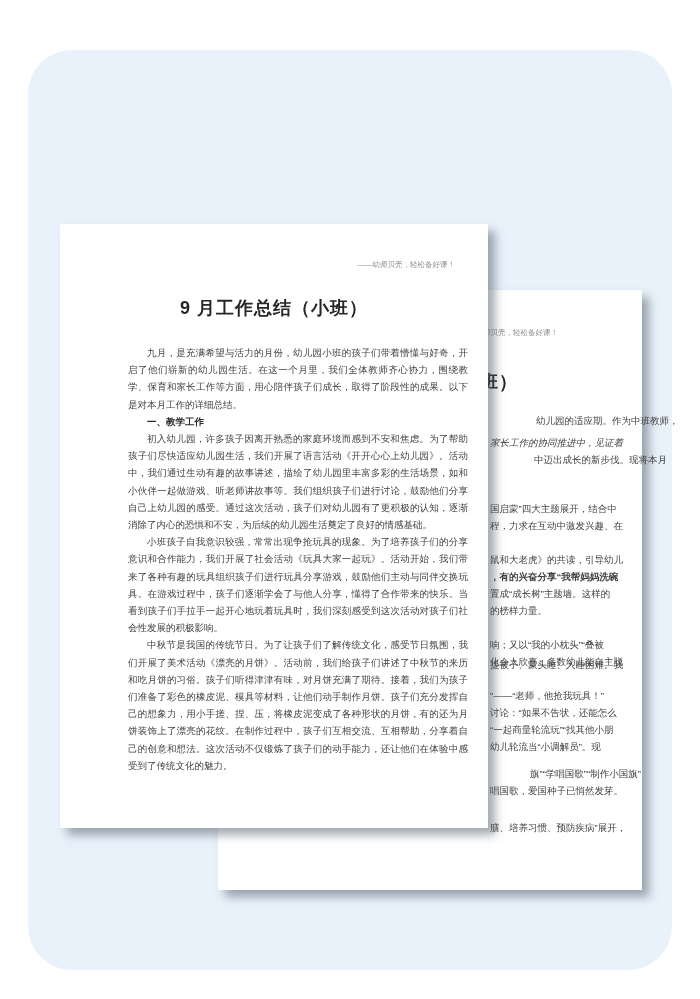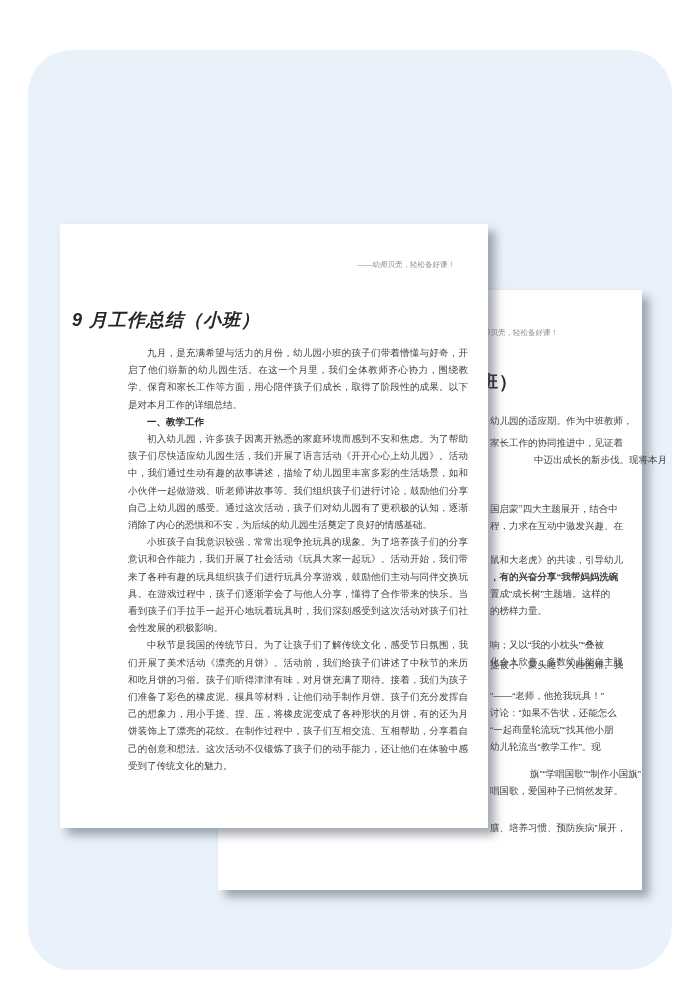--- a/index.html
+++ b/index.html
@@ -28,10 +28,9 @@
   .page-front .slogan{top:36px;right:33px;}
   .page-back .slogan{top:38px;right:84px;}
   .doc-title{
-    position:absolute;top:72px;left:0;width:100%;margin:12px;
-    text-align:left;font-size:18px;font-weight:bold;color:#262626;
+    position:absolute;top:72px;left:0;width:100%;margin:0;
+    text-align:center;font-size:18px;font-weight:bold;color:#262626;
     letter-spacing:1px;
-    font-style:italic;
   }
   .doc-body{
     position:absolute;left:28px;right:20px;top:120px;

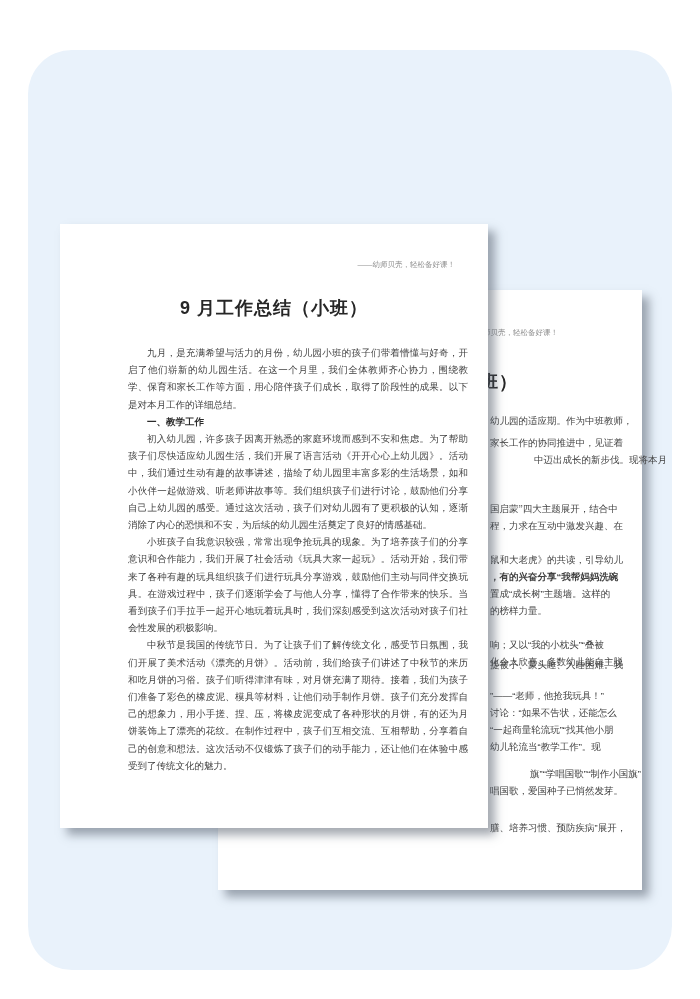--- a/index.html
+++ b/index.html
@@ -60,7 +60,7 @@
     <div class="slogan">——幼师贝壳，轻松备好课！</div>
     <h1 class="back-title-fragment">班）</h1>
     <div class="fragments">
-        <div class="fragment" style="top: 125px;">幼儿园的适应期。作为中班教师，</div>
+        <div class="fragment" style="top: 125px; margin-left: 46px;">幼儿园的适应期。作为中班教师，</div>
         <div class="fragment" style="top: 147px;">家长工作的协同推进中，见证着</div>
         <div class="fragment" style="top: 164px; margin-left: 44px;">中迈出成长的新步伐。现将本月</div>
         <div class="fragment" style="top: 213px; font-family: Liberation Serif, serif;">国启蒙”四大主题展开，结合中</div>

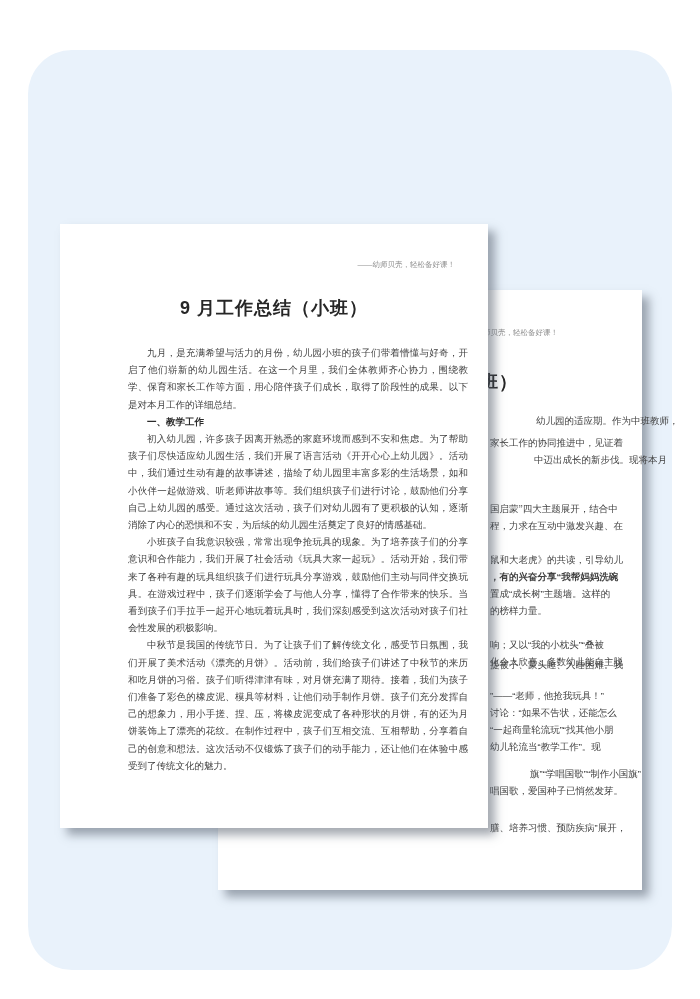--- a/index.html
+++ b/index.html
@@ -61,7 +61,7 @@
     <h1 class="back-title-fragment">班）</h1>
     <div class="fragments">
         <div class="fragment" style="top: 125px; margin-left: 46px;">幼儿园的适应期。作为中班教师，</div>
-        <div class="fragment" style="top: 147px;">家长工作的协同推进中，见证着</div>
+        <div class="fragment" style="top: 147px; font-style: italic;">家长工作的协同推进中，见证着</div>
         <div class="fragment" style="top: 164px; margin-left: 44px;">中迈出成长的新步伐。现将本月</div>
         <div class="fragment" style="top: 213px; font-family: Liberation Serif, serif;">国启蒙”四大主题展开，结合中</div>
         <div class="fragment" style="top: 230px;">程，力求在互动中激发兴趣、在</div>

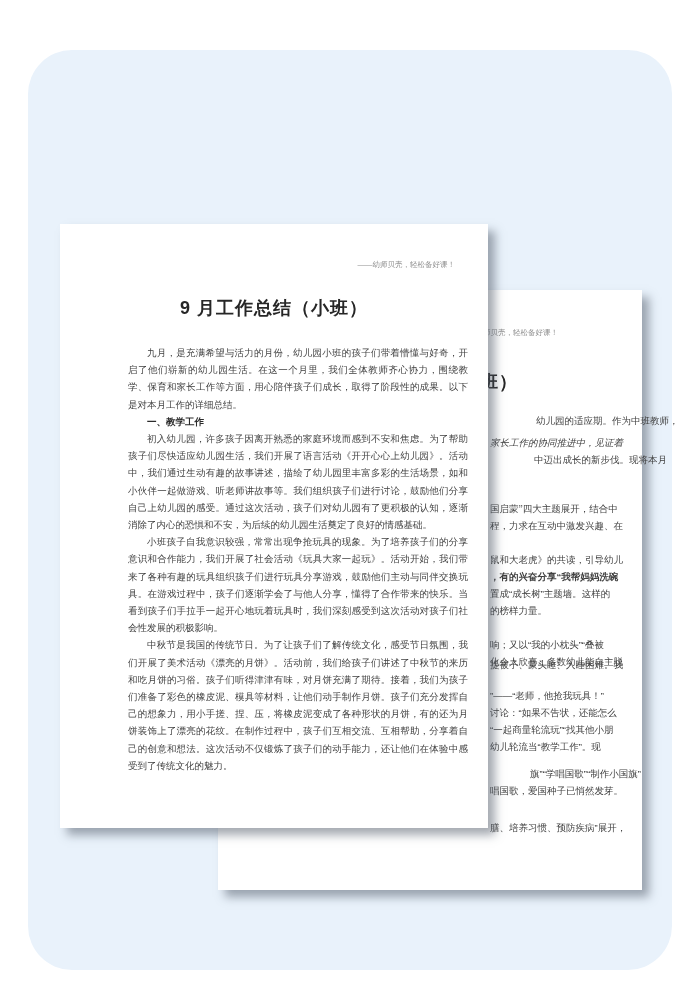--- a/index.html
+++ b/index.html
@@ -63,7 +63,7 @@
         <div class="fragment" style="top: 125px; margin-left: 46px;">幼儿园的适应期。作为中班教师，</div>
         <div class="fragment" style="top: 147px; font-style: italic;">家长工作的协同推进中，见证着</div>
         <div class="fragment" style="top: 164px; margin-left: 44px;">中迈出成长的新步伐。现将本月</div>
-        <div class="fragment" style="top: 213px; font-family: Liberation Serif, serif;">国启蒙”四大主题展开，结合中</div>
+        <div class="fragment" style="top: 213px;">国启蒙”四大主题展开，结合中</div>
         <div class="fragment" style="top: 230px;">程，力求在互动中激发兴趣、在</div>
         <div class="fragment" style="top: 264px;">鼠和大老虎》的共读，引导幼儿</div>
         <div class="fragment" style="top: 281px; font-weight: bold;">，有的兴奋分享“我帮妈妈洗碗</div>

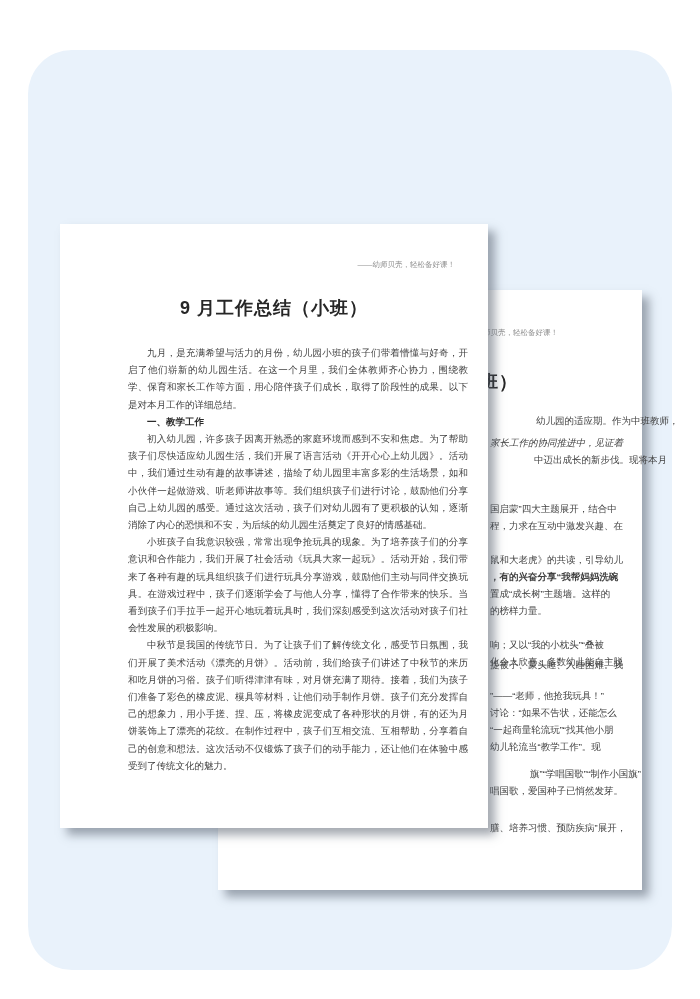--- a/index.html
+++ b/index.html
@@ -75,7 +75,7 @@
         <div class="fragment" style="top: 400px;">”——“老师，他抢我玩具！”</div>
         <div class="fragment" style="top: 417px;">讨论：“如果不告状，还能怎么</div>
         <div class="fragment" style="top: 434px;">“一起商量轮流玩”“找其他小朋</div>
-        <div class="fragment" style="top: 451px;">幼儿轮流当“教学工作”。现</div>
+        <div class="fragment" style="top: 451px;">幼儿轮流当“小调解员”。现</div>
         <div class="fragment" style="top: 478px; margin-left: 40px;">旗”“学唱国歌”“制作小国旗”</div>
         <div class="fragment" style="top: 495px;">唱国歌，爱国种子已悄然发芽。</div>
         <div class="fragment" style="top: 532px;">膳、培养习惯、预防疾病”展开，</div>

